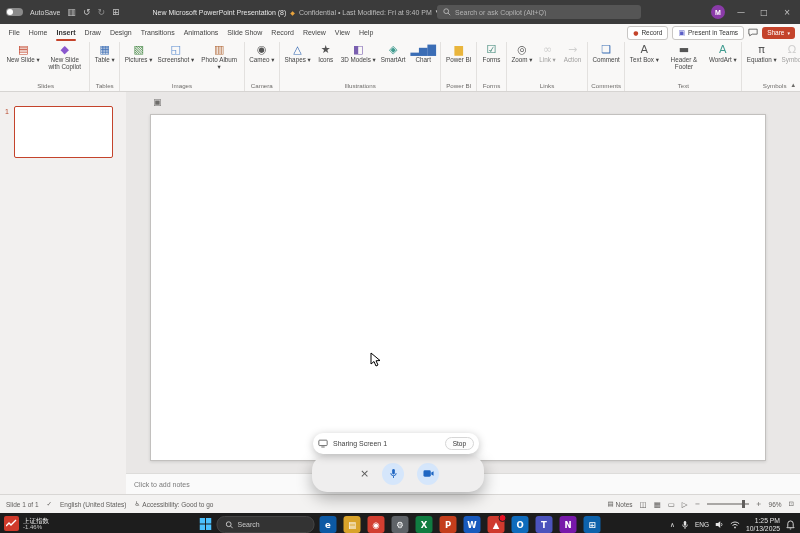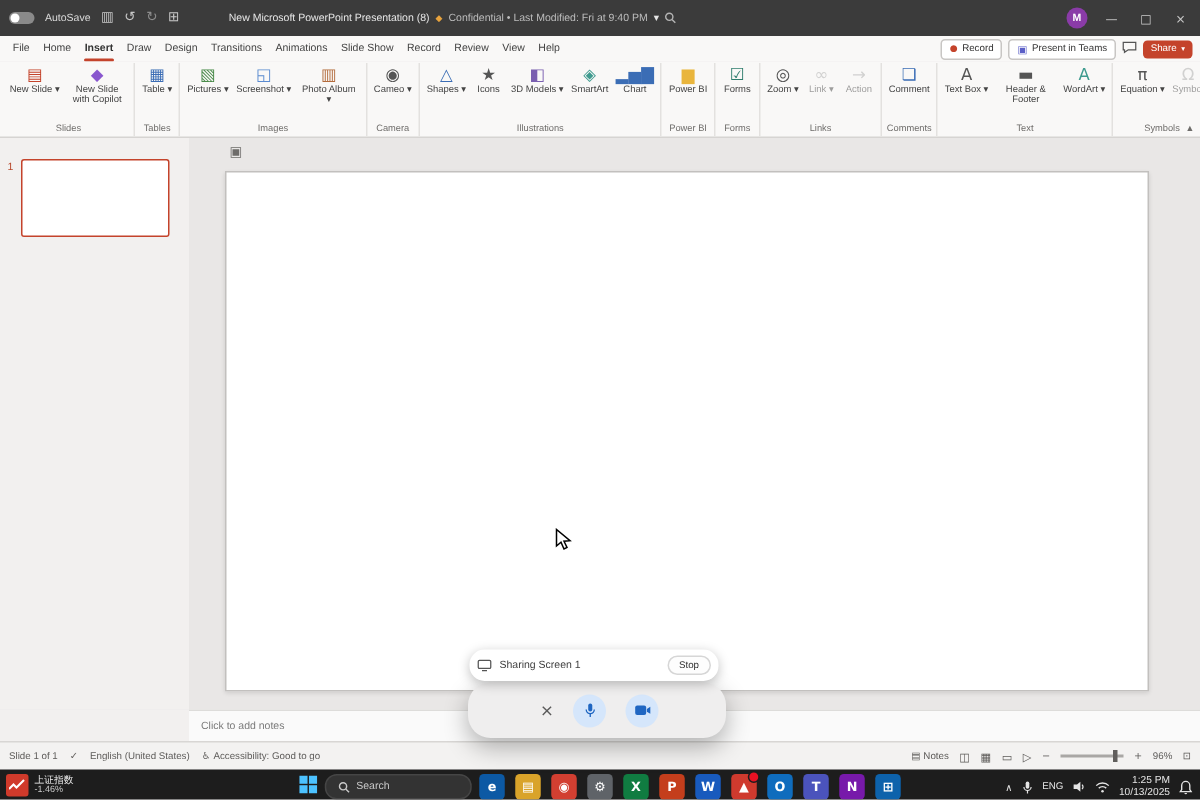--- a/index.html
+++ b/index.html
@@ -127,6 +127,7 @@
     <span class="meta">Confidential • Last Modified: Fri at 9:40 PM</span>
     <span class="gly">▾</span>
   </span>
+  <input id="tb-search" placeholder="Search or ask Copilot (Alt+Q)" style="">
   <svg id="tb-search-ic" width="8" height="8" viewBox="0 0 10 10">
     <circle cx="4" cy="4" r="3" fill="none" stroke="#b3b3b3" stroke-width="1.2"></circle>
     <line x1="6.2" y1="6.2" x2="9" y2="9" stroke="#b3b3b3" stroke-width="1.2"></line>

